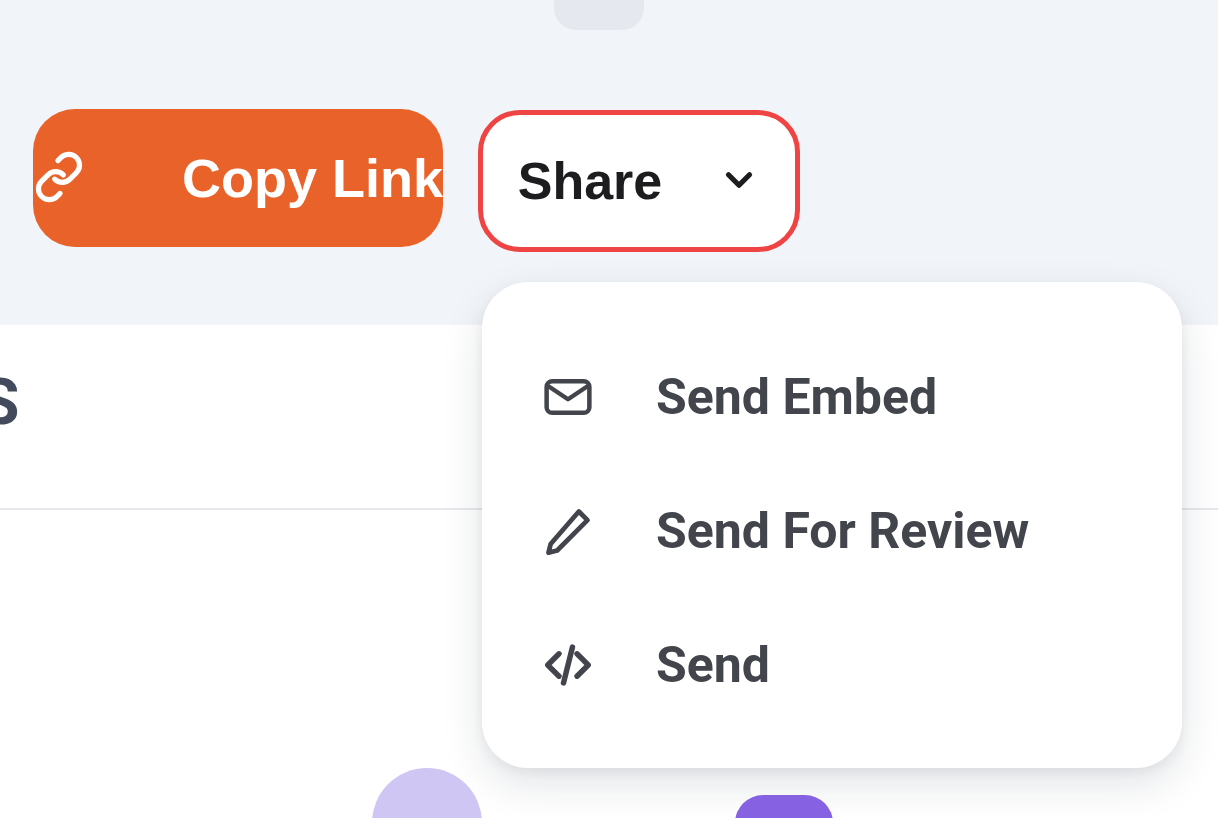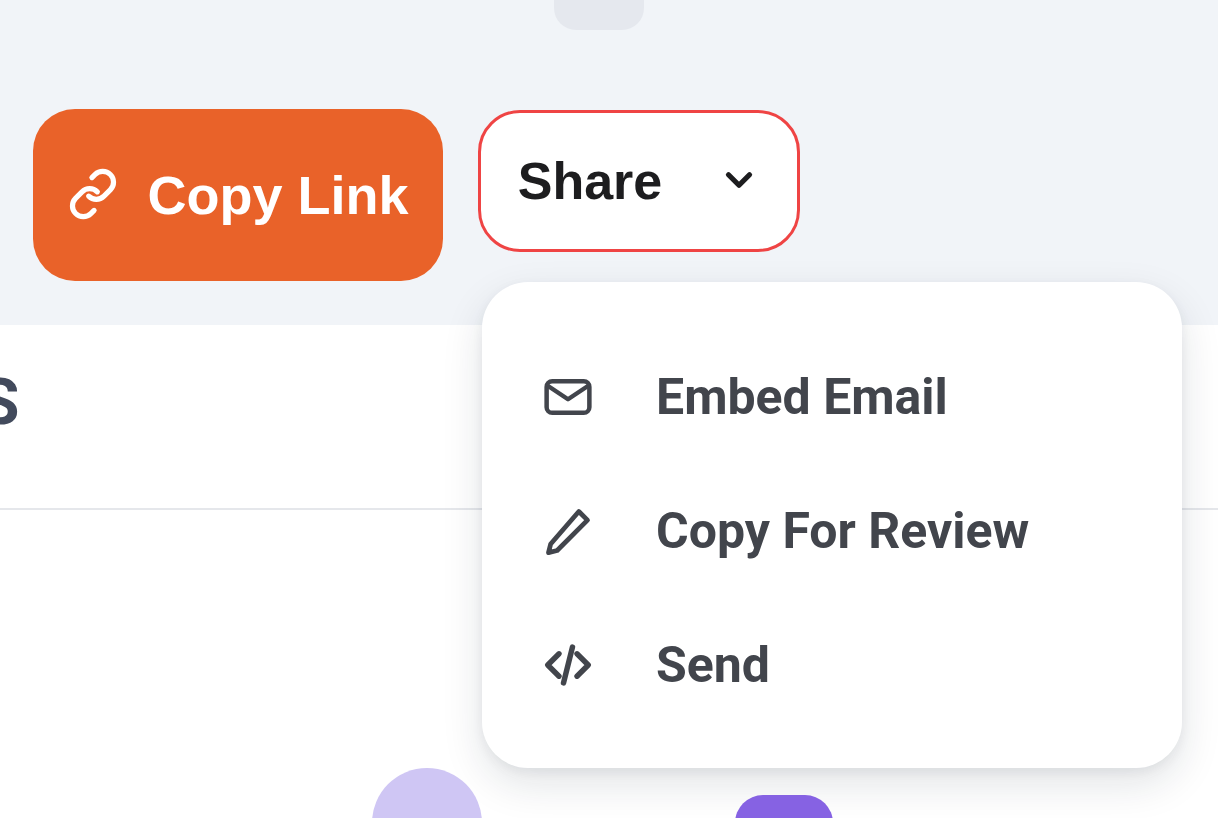--- a/index.html
+++ b/index.html
@@ -54,13 +54,13 @@
     left: 33px;
     top: 109px;
     width: 410px;
-    height: 172px;
+    height: 138px;
     background: #e96229;
     border: none;
     border-radius: 42px;
     display: flex;
     align-items: center;
-    justify-content: center;
+    justify-content: space-between;
     gap: 28px;
     cursor: pointer;
     color: #ffffff;

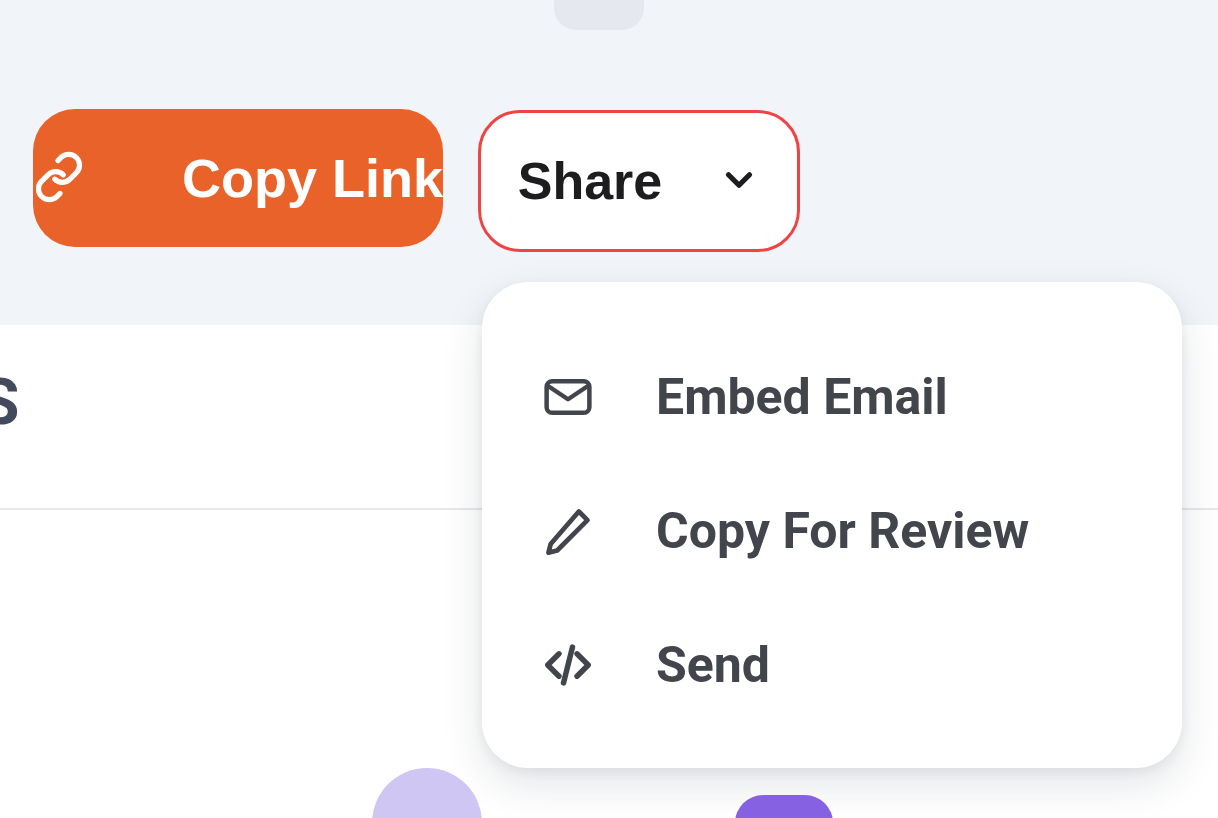--- a/index.html
+++ b/index.html
@@ -78,7 +78,7 @@
     width: 322px;
     height: 142px;
     background: #ffffff;
-    border: 3px solid #ef4444;
+    border: 5px solid #ef4444;
     border-radius: 42px;
     display: flex;
     align-items: center;

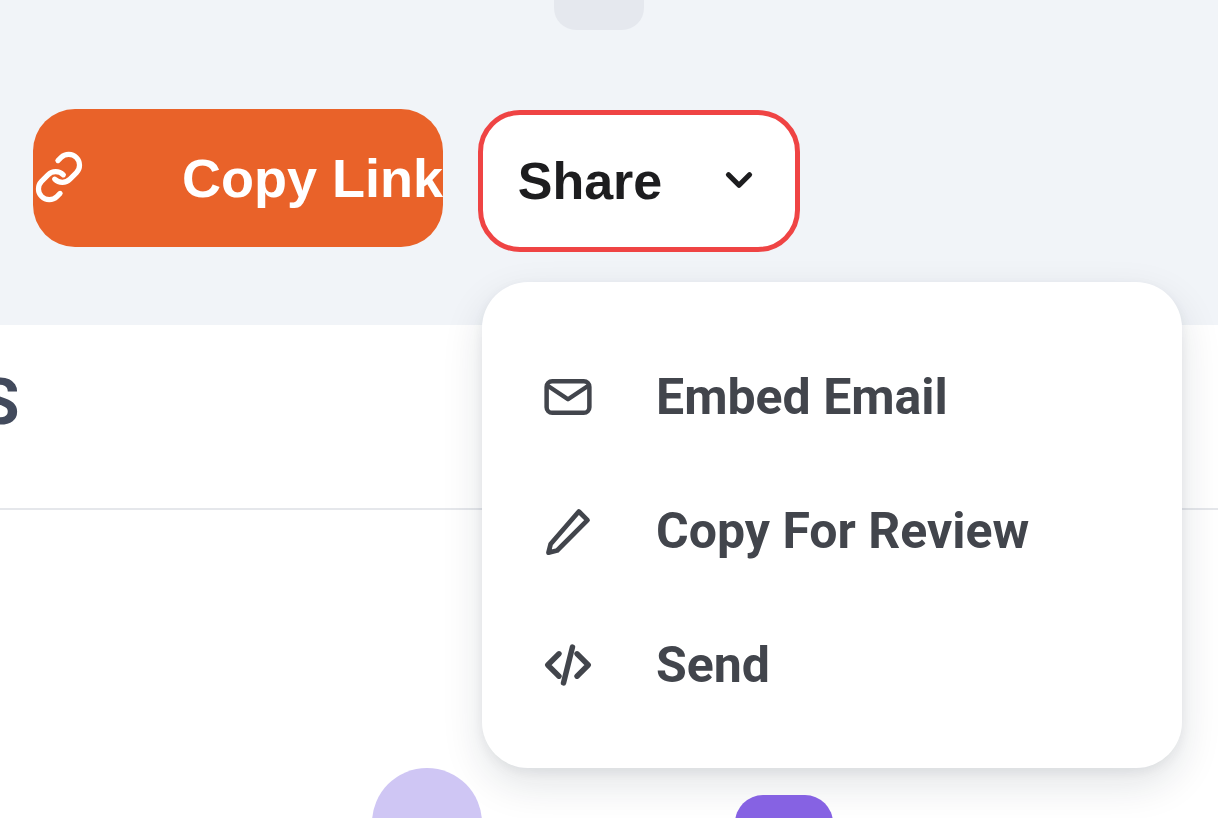--- a/index.html
+++ b/index.html
@@ -184,7 +184,7 @@
         <path d="M3 7l9 6 9-6"></path>
       </svg>
     </span>
-    <span class="item-label">Embed Email</span>
+    <span class="item-label">Send Embed</span>
   </div>
 
   <div class="dropdown-item">

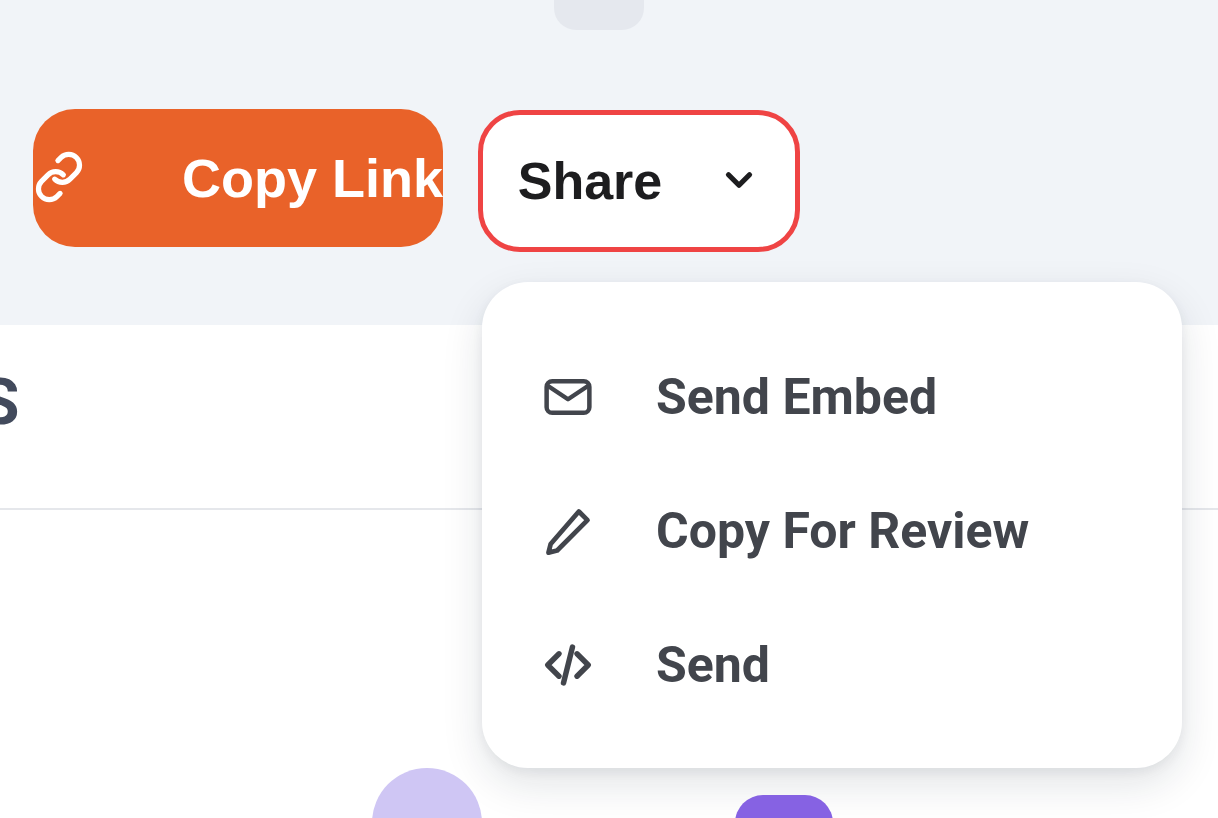--- a/index.html
+++ b/index.html
@@ -193,7 +193,7 @@
         <path d="M17 3l4 4L7 21l-4 1 1-4L17 3z"></path>
       </svg>
     </span>
-    <span class="item-label">Copy For Review</span>
+    <span class="item-label">Send For Review</span>
   </div>
 
   <div class="dropdown-item">

